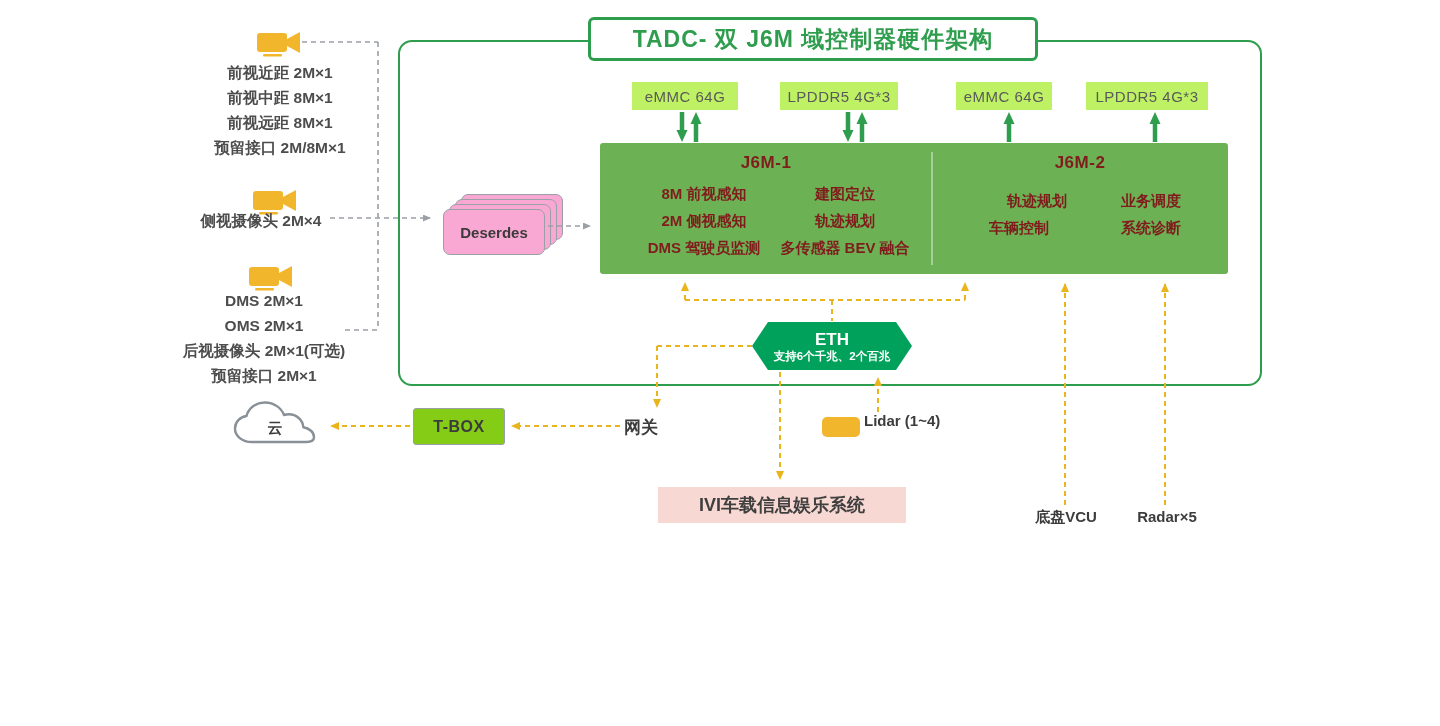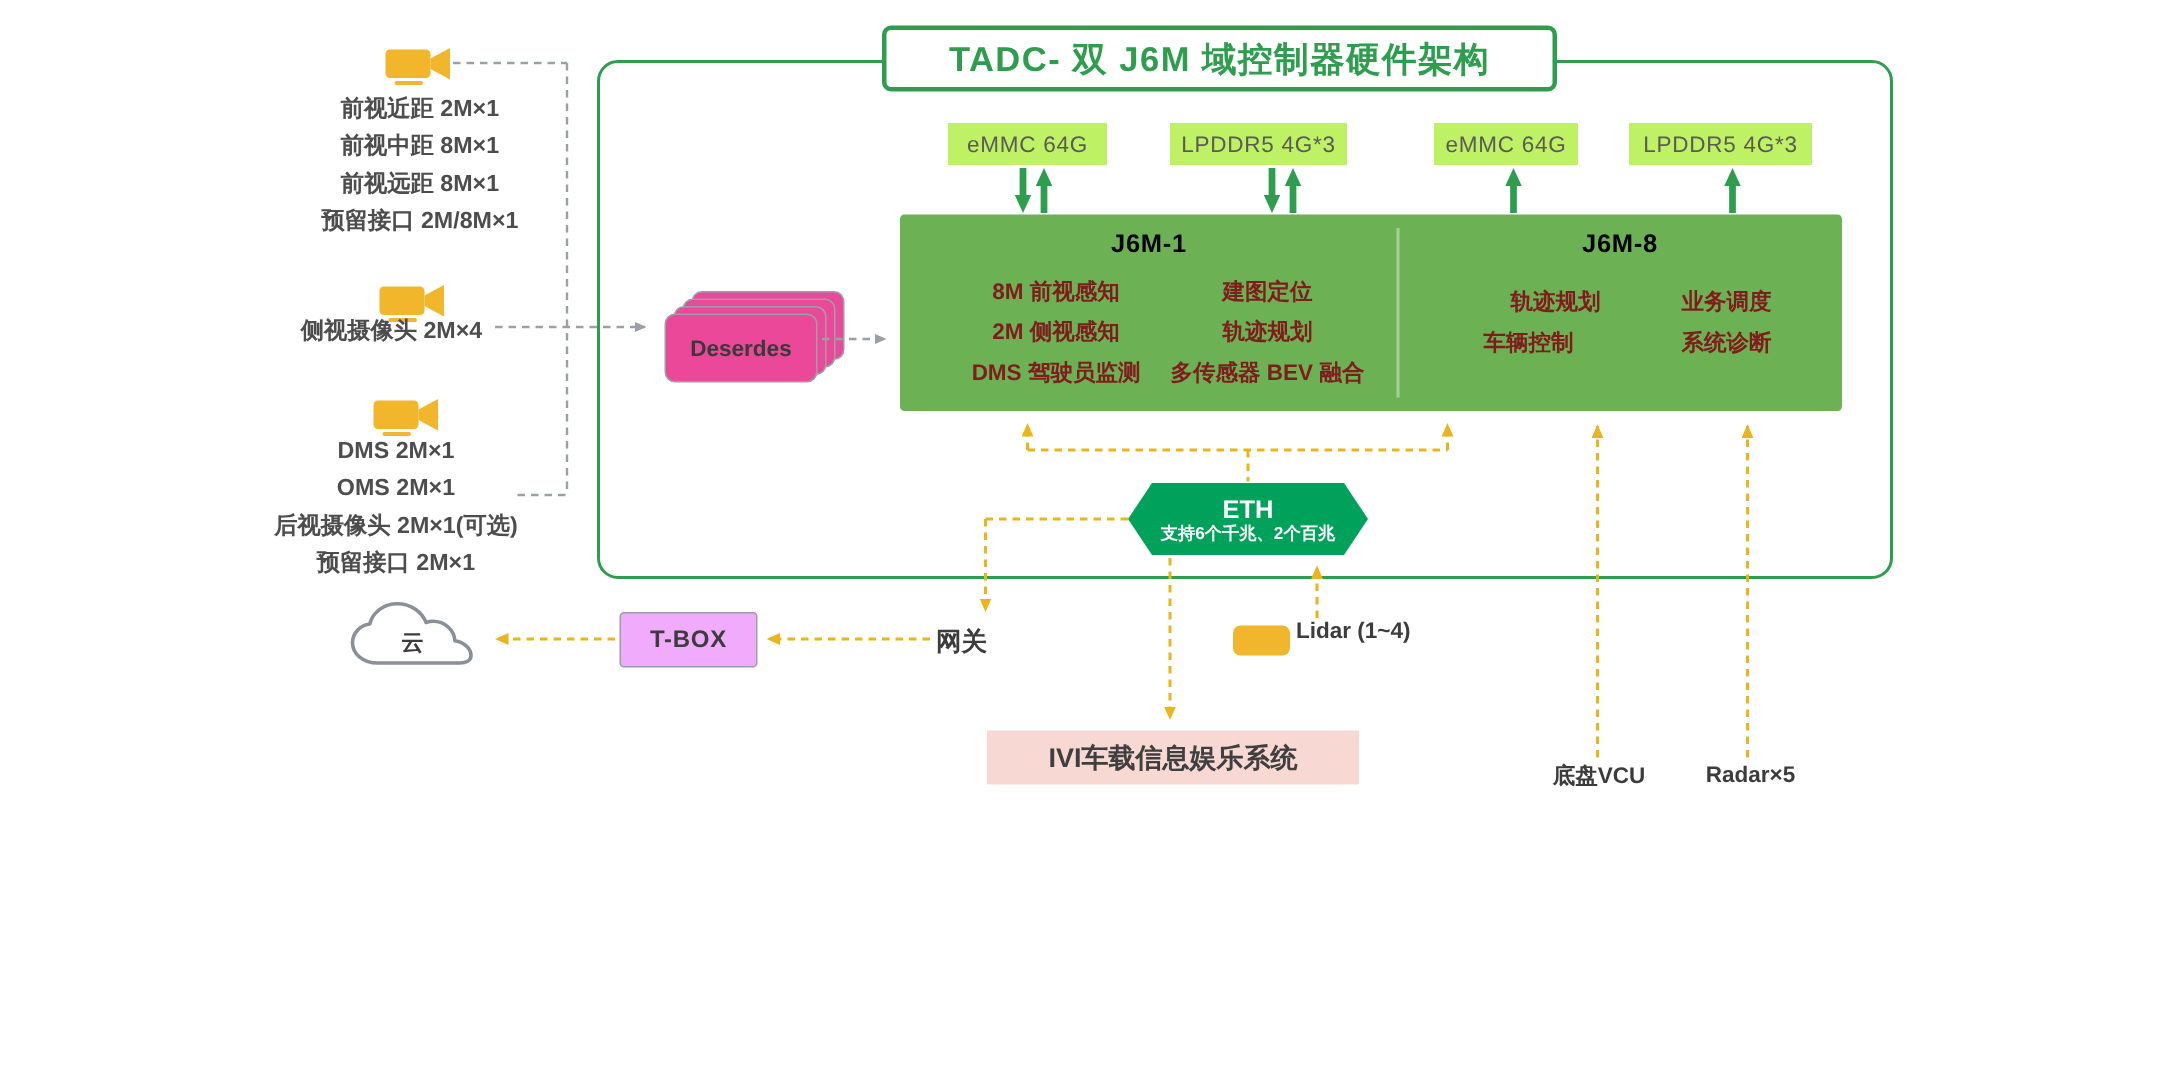--- a/index.html
+++ b/index.html
@@ -19,7 +19,7 @@
     display:flex;align-items:center;justify-content:center;letter-spacing:.5px;white-space:nowrap;}
   
   .soc{left:600px;top:143px;width:628px;height:131px;background:#6db155;border-radius:3px;}
-  .soc-title{position:absolute;text-align:center;font-size:17px;font-weight:800;color:#000000;letter-spacing:.5px;}
+  .soc-title{position:absolute;text-align:center;font-size:17px;font-weight:800;color:#7f1d1d;letter-spacing:.5px;}
   .soc-item{position:absolute;text-align:center;font-size:15px;font-weight:700;color:#7f1d1d;white-space:nowrap;}
   .soc-divider{position:absolute;left:331px;top:9px;width:1.5px;height:113px;background:rgba(255,255,255,.4);}
   

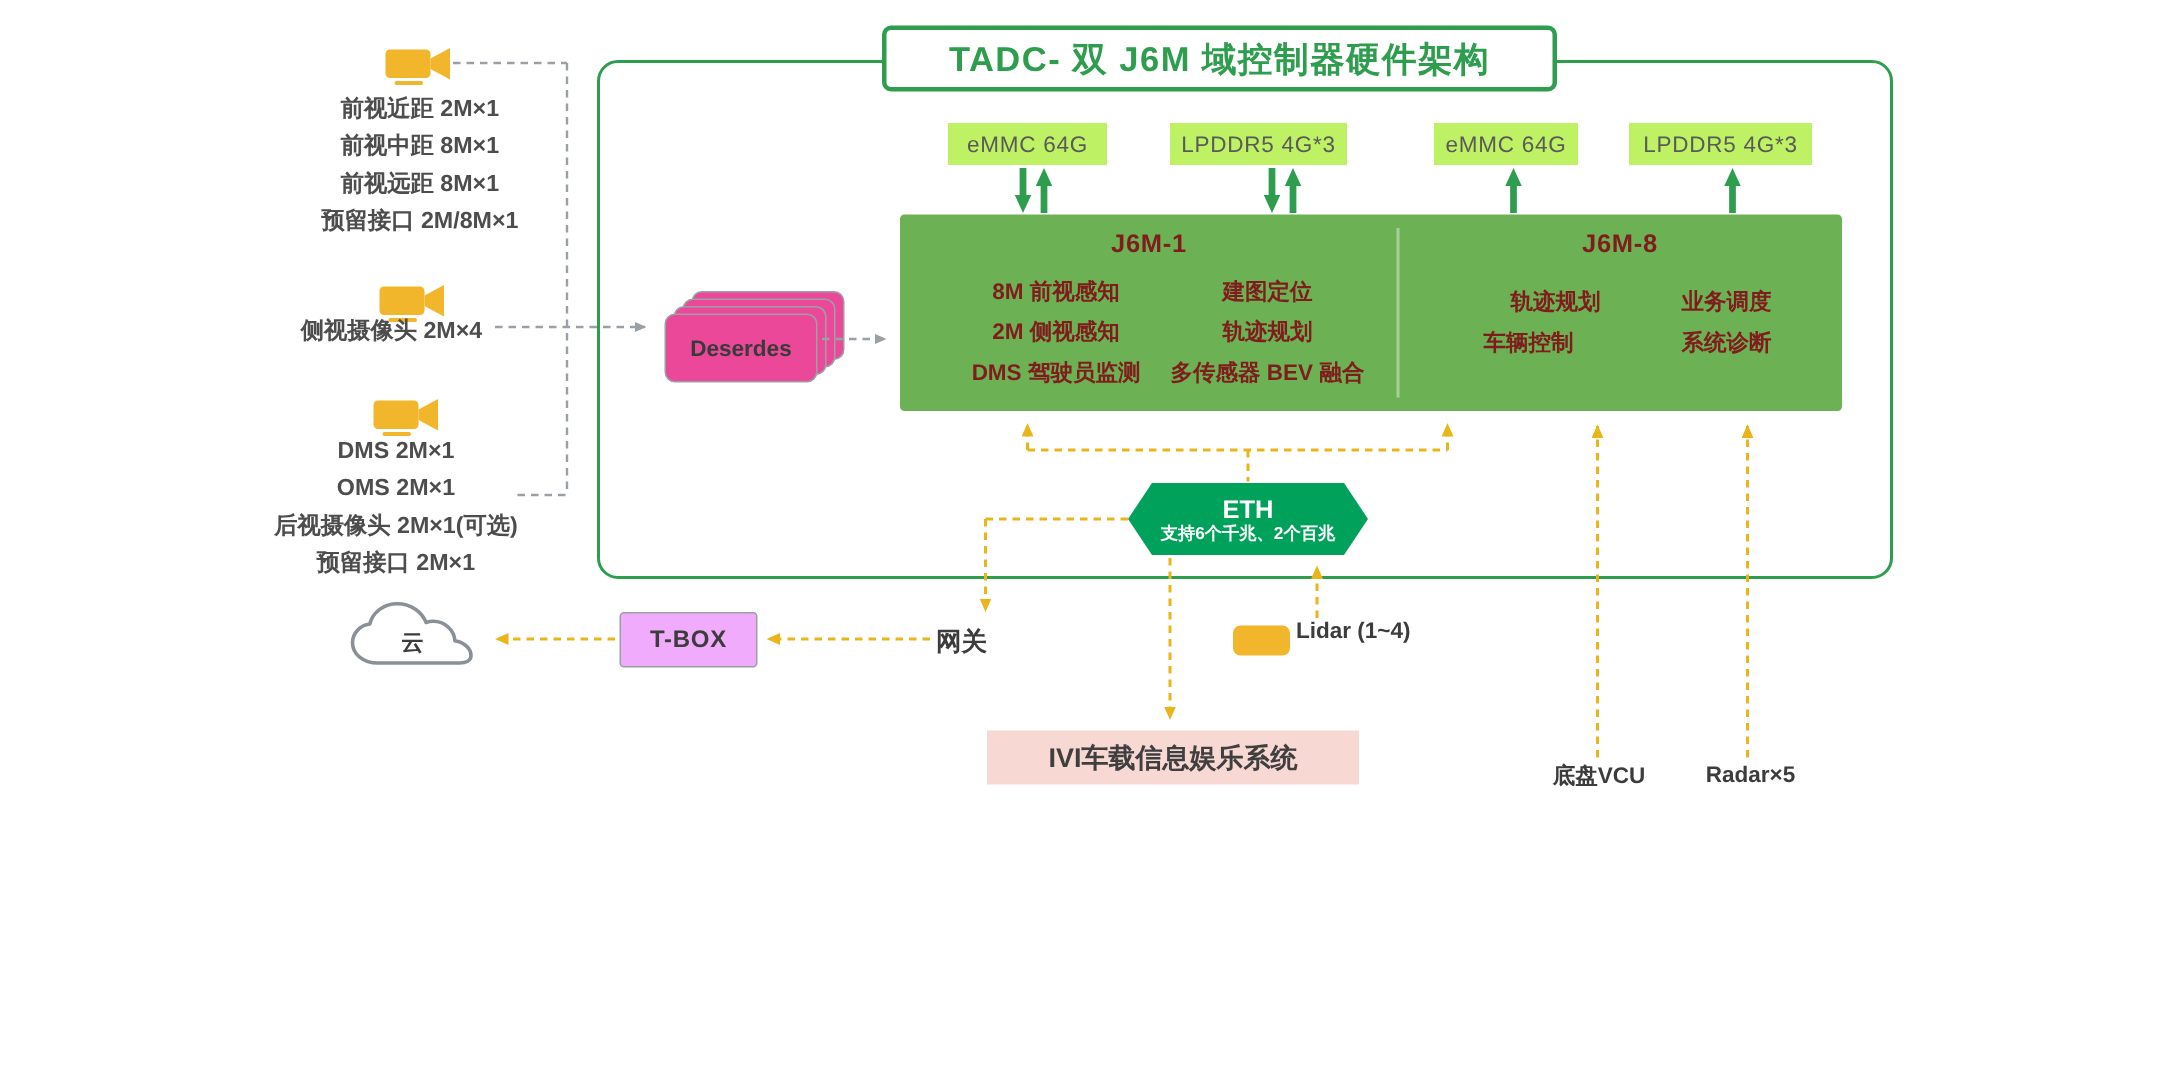--- a/index.html
+++ b/index.html
@@ -61,7 +61,7 @@
     <div class="soc-item" style="left:170px;top:42px;width:150px;">建图定位</div>
     <div class="soc-item" style="left:170px;top:69px;width:150px;">轨迹规划</div>
     <div class="soc-item" style="left:170px;top:96px;width:150px;">多传感器 BEV 融合</div>
-    <div class="soc-title" style="left:332px;top:10px;width:296px;">J6M-8</div>
+    <div class="soc-title" style="left:332px;top:10px;width:296px;">J6M-2</div>
     <div class="soc-item" style="left:377px;top:49px;width:120px;">轨迹规划</div>
     <div class="soc-item" style="left:359px;top:76px;width:120px;">车辆控制</div>
     <div class="soc-item" style="left:491px;top:49px;width:120px;">业务调度</div>

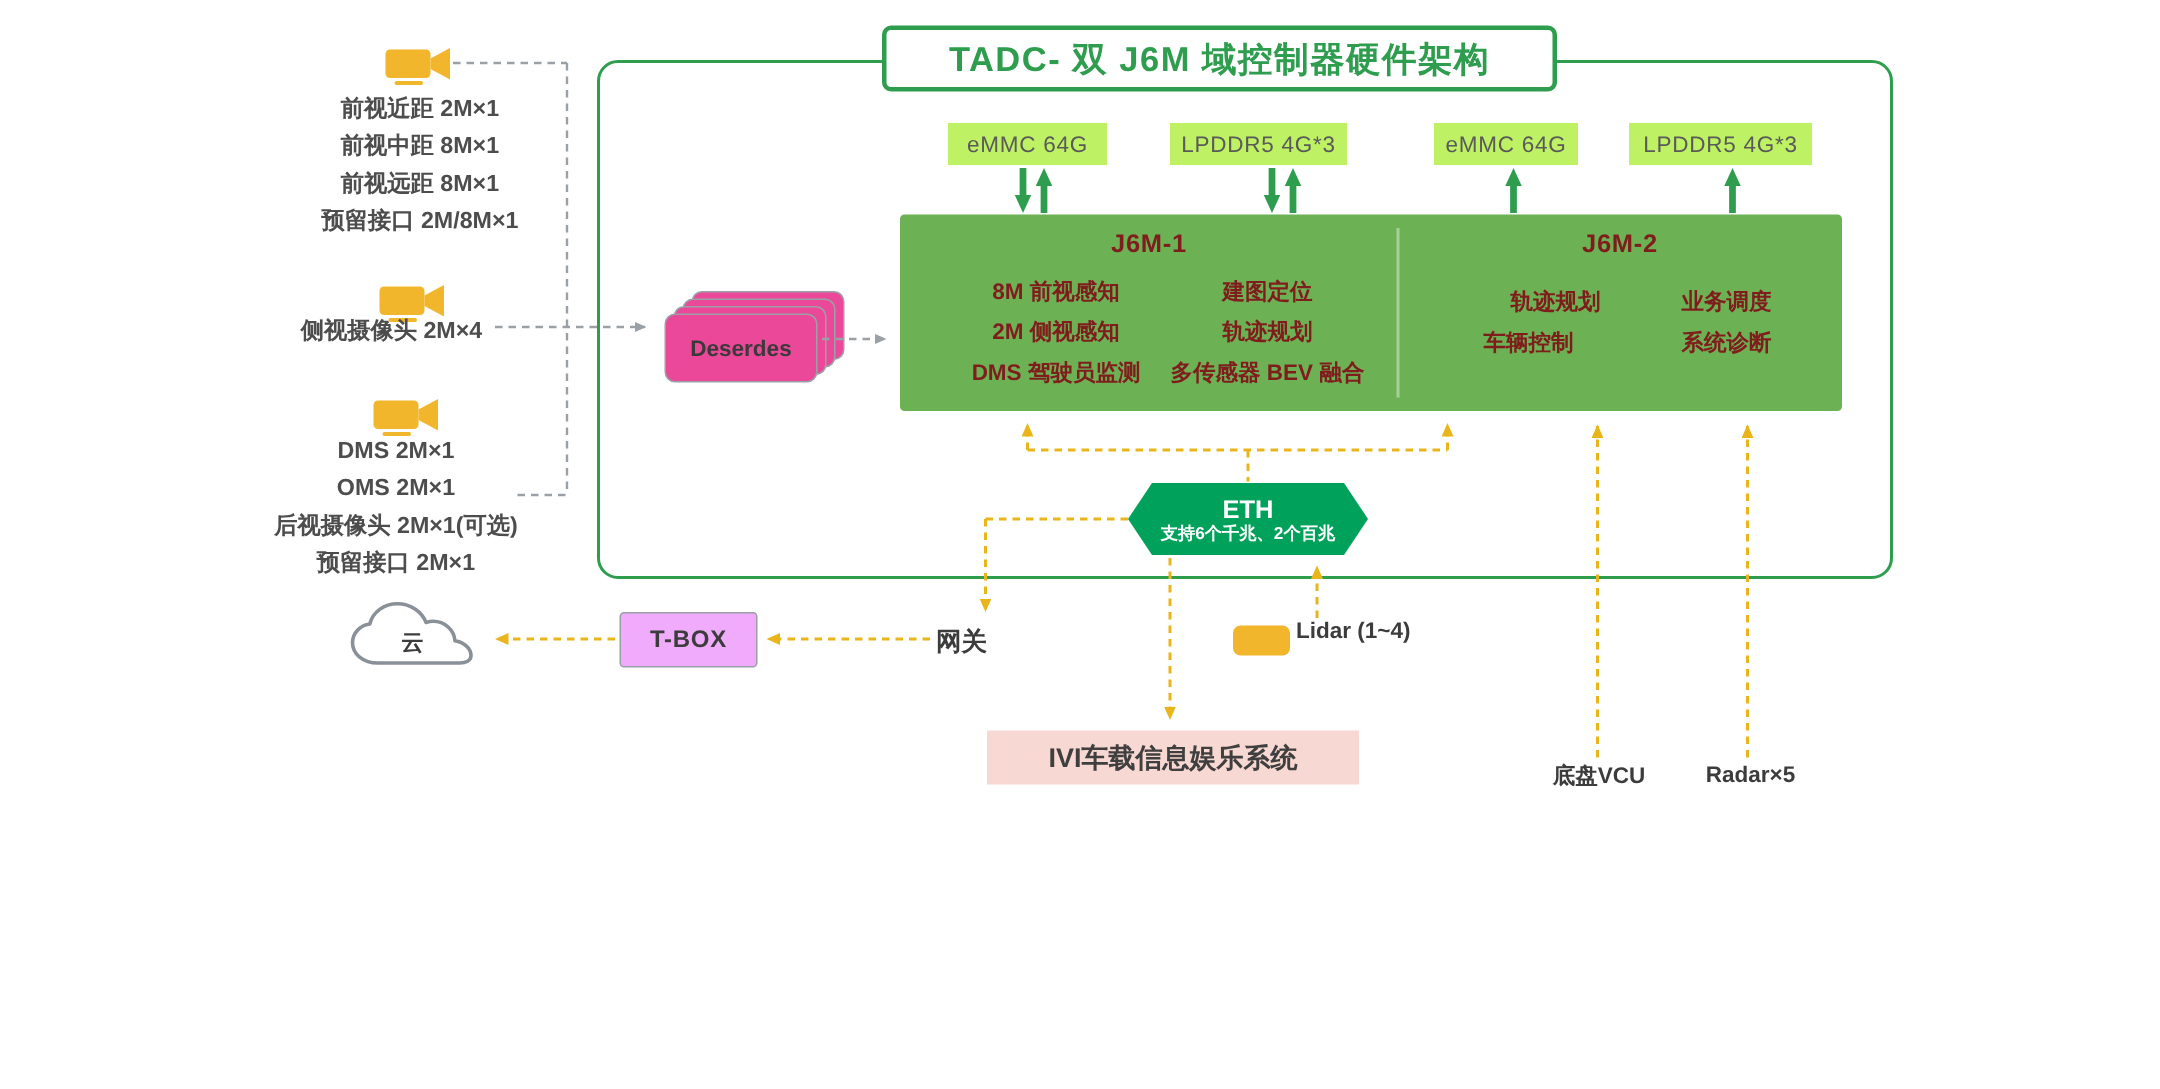--- a/index.html
+++ b/index.html
@@ -31,7 +31,7 @@
   
   .cam-label{text-align:center;font-size:15.5px;font-weight:700;color:#4d4d4d;line-height:25px;white-space:nowrap;}
   
-  .deserdes-card{position:absolute;width:100px;height:44px;background:#ec4899;border:1.6px solid #9aa0a6;border-radius:7px;}
+  .deserdes-card{position:absolute;width:100px;height:44px;background:#f9a8d4;border:1.6px solid #9aa0a6;border-radius:7px;}
   .deserdes-text{display:flex;align-items:center;justify-content:center;font-size:15px;font-weight:700;color:#3a3a3a;}
   
   .node-text{font-weight:700;color:#3c3c3c;white-space:nowrap;}

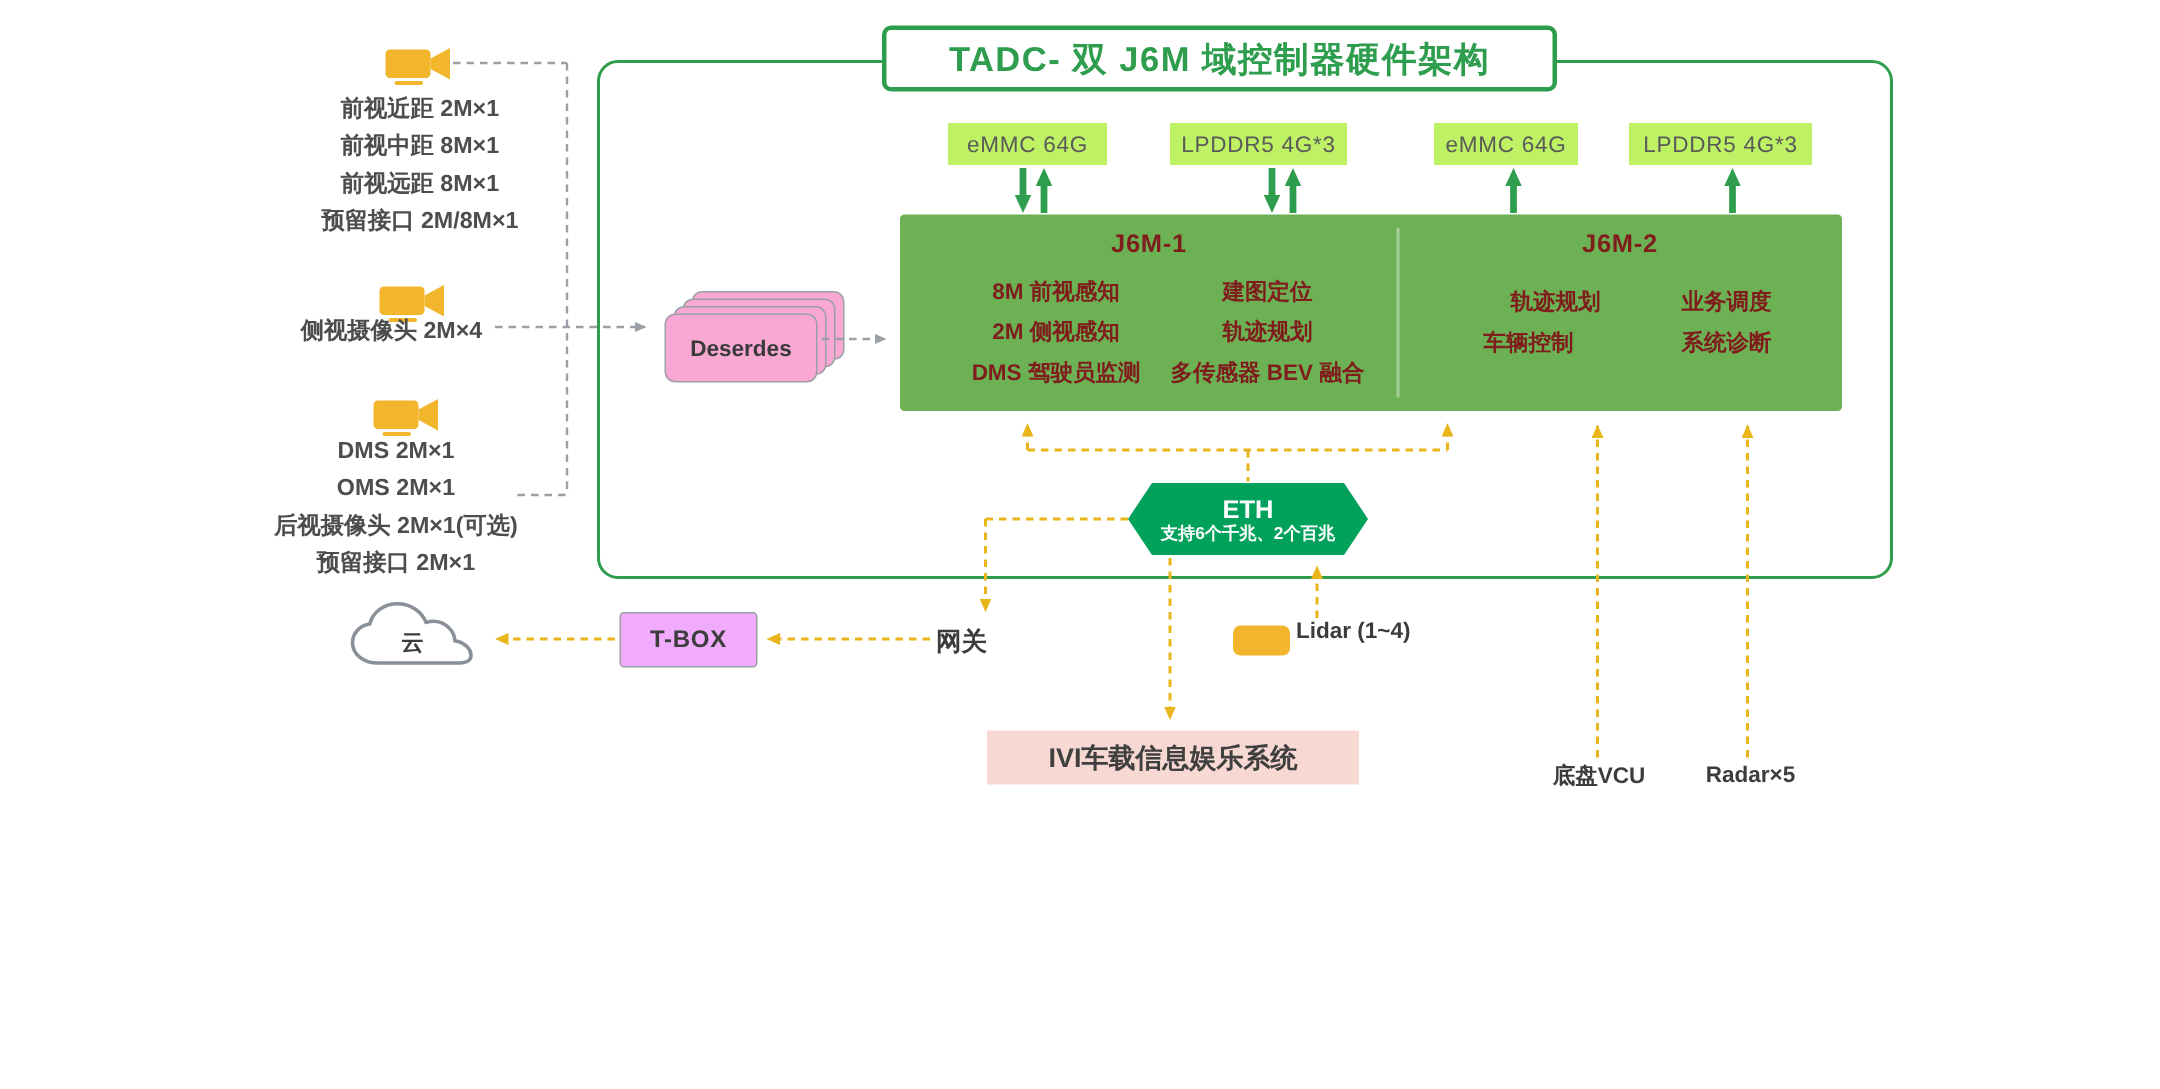--- a/index.html
+++ b/index.html
@@ -35,7 +35,7 @@
   .deserdes-text{display:flex;align-items:center;justify-content:center;font-size:15px;font-weight:700;color:#3a3a3a;}
   
   .node-text{font-weight:700;color:#3c3c3c;white-space:nowrap;}
-  .tbox{left:413px;top:408px;width:90px;height:35px;border:1.6px solid #9aa0a6;border-radius:3px;background:#f0abfc;
+  .tbox{left:413px;top:408px;width:90px;height:35px;border:1.6px solid #9aa0a6;border-radius:3px;background:#84cc16;
     display:flex;align-items:center;justify-content:center;font-size:16px;font-weight:700;color:#3c3c3c;letter-spacing:.5px;}
   .ivi{left:658px;top:487px;width:248px;height:36px;background:#f8d8d2;display:flex;align-items:center;
     justify-content:center;font-size:18px;font-weight:800;color:#3f3f3f;}

